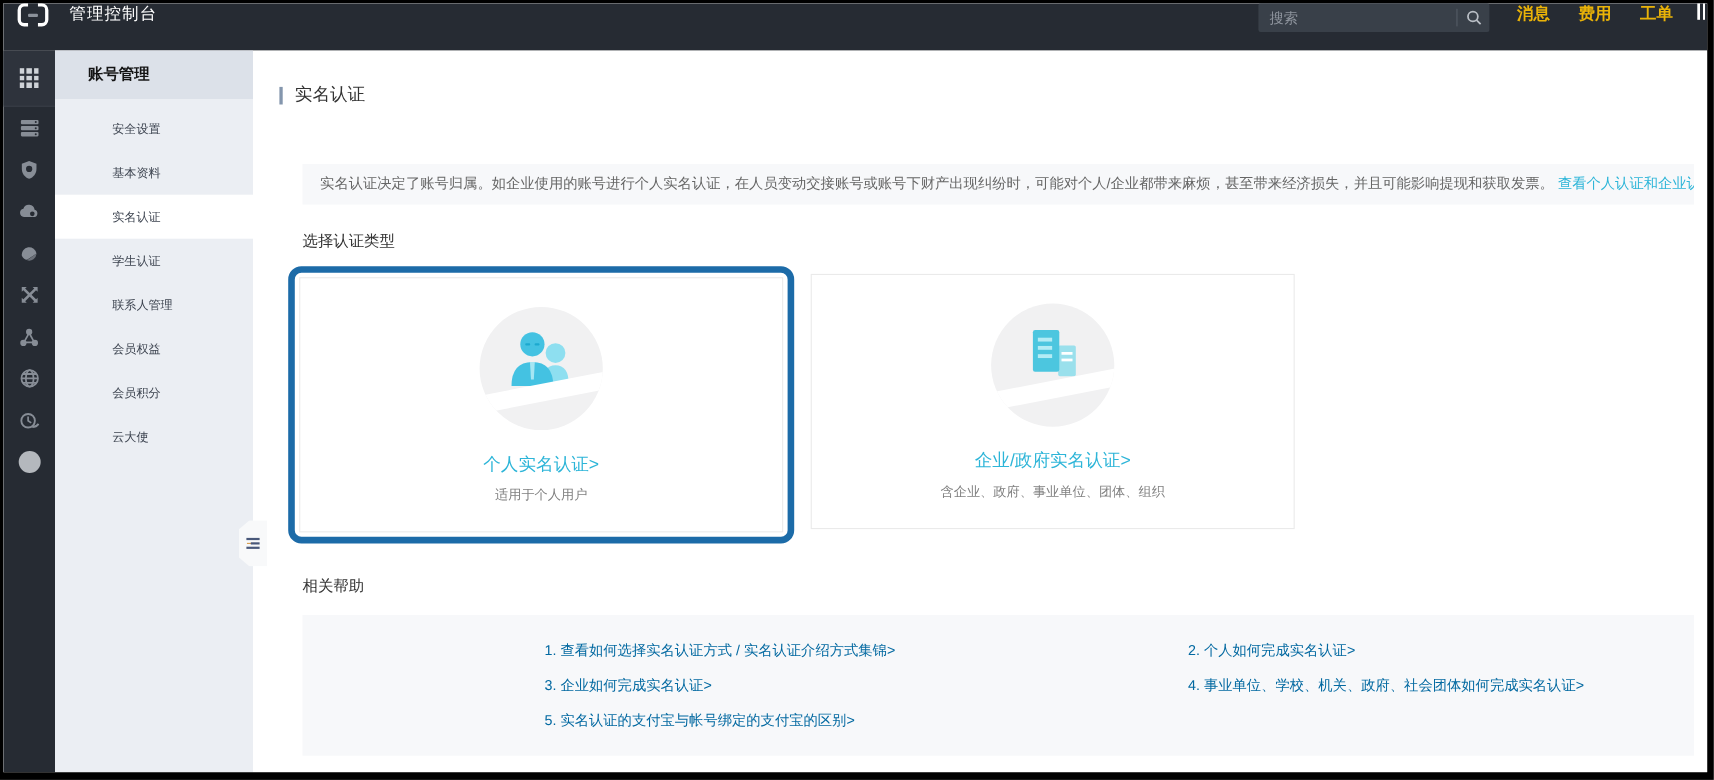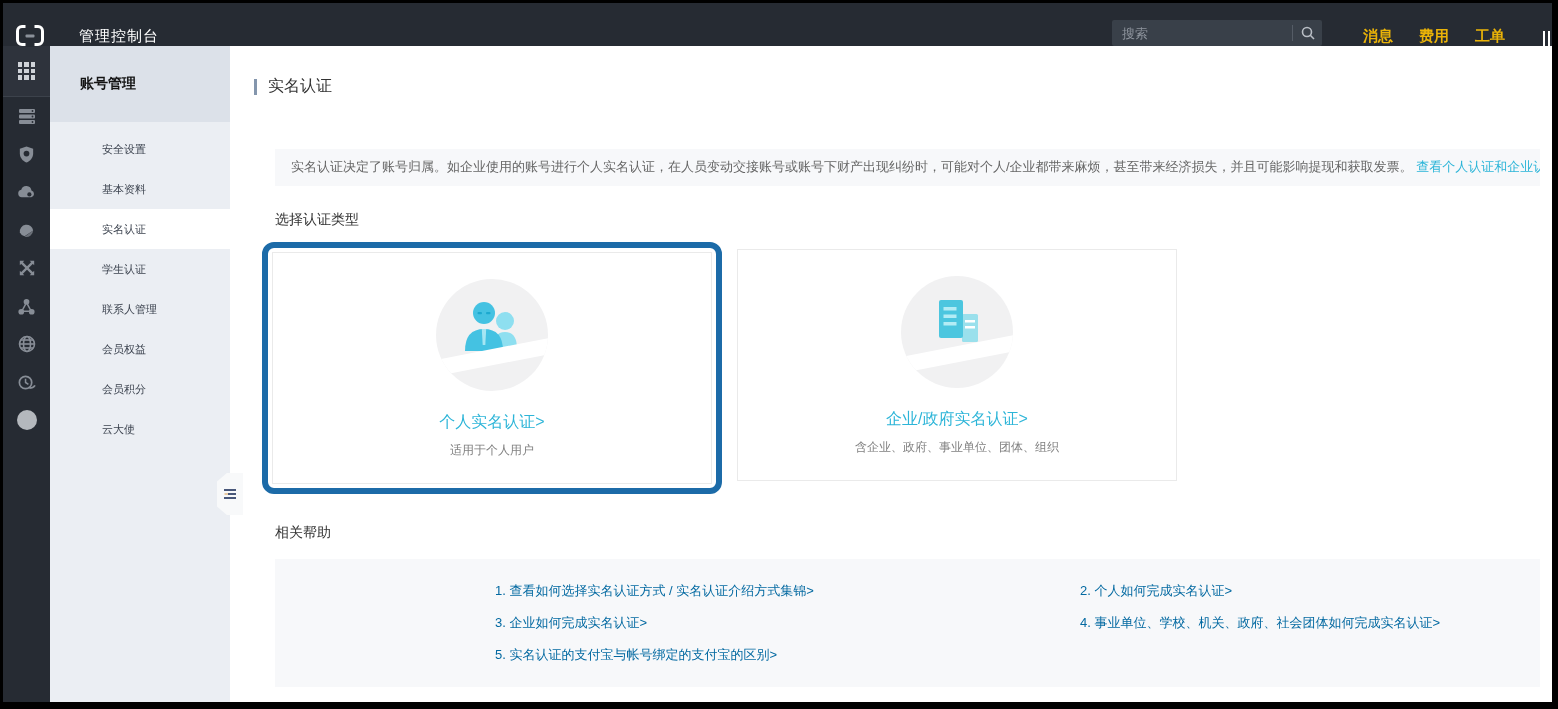--- a/index.html
+++ b/index.html
@@ -16,7 +16,7 @@
   
   .topbar{
     height:43px; flex:0 0 43px; background:#262b33;
-    display:flex; align-items:flex-end; padding:0 0 0 13px; color:#fff;gap:16px;
+    display:flex; align-items:flex-start; padding:0 0 0 13px; color:#fff;
   }
   .logo{ width:28px; height:21px; border:3px solid #fff; border-radius:6px; position:relative; }
   .logo .gap{ position:absolute; left:50%; transform:translateX(-50%); width:9px; height:5px; background:#262b33; }

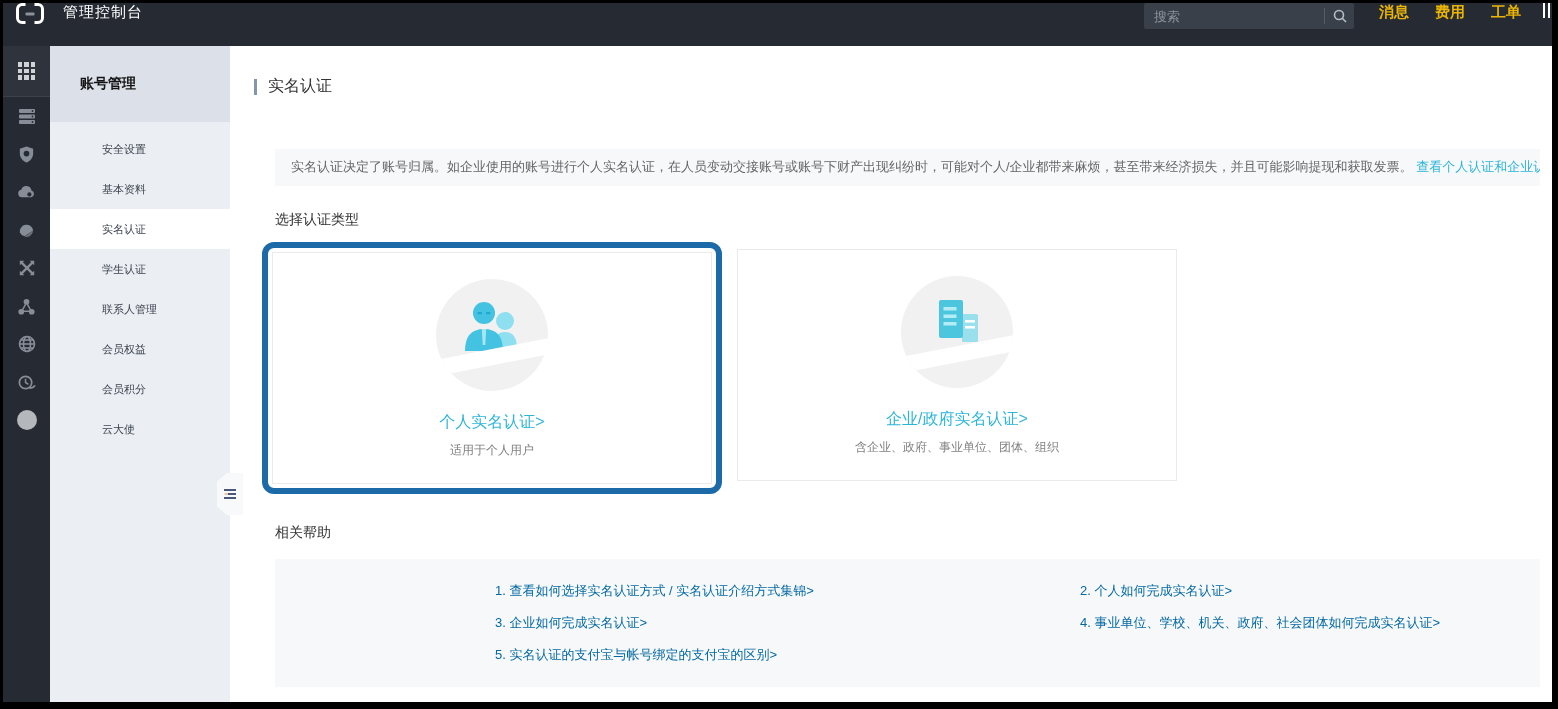--- a/index.html
+++ b/index.html
@@ -56,7 +56,7 @@
   
   .sidebar{ width:180px; flex:0 0 180px; background:#ebeef3; position:relative; display:flex; flex-direction:column; }
   .sb-header{
-    height:76px; background:#dce1e9; display:flex; align-items:center;
+    height:44px; background:#dce1e9; display:flex; align-items:center;
     padding-left:30px; font-size:14px; font-weight:700; color:#141414;
   }
   .sb-items{ margin-top:7px; }

